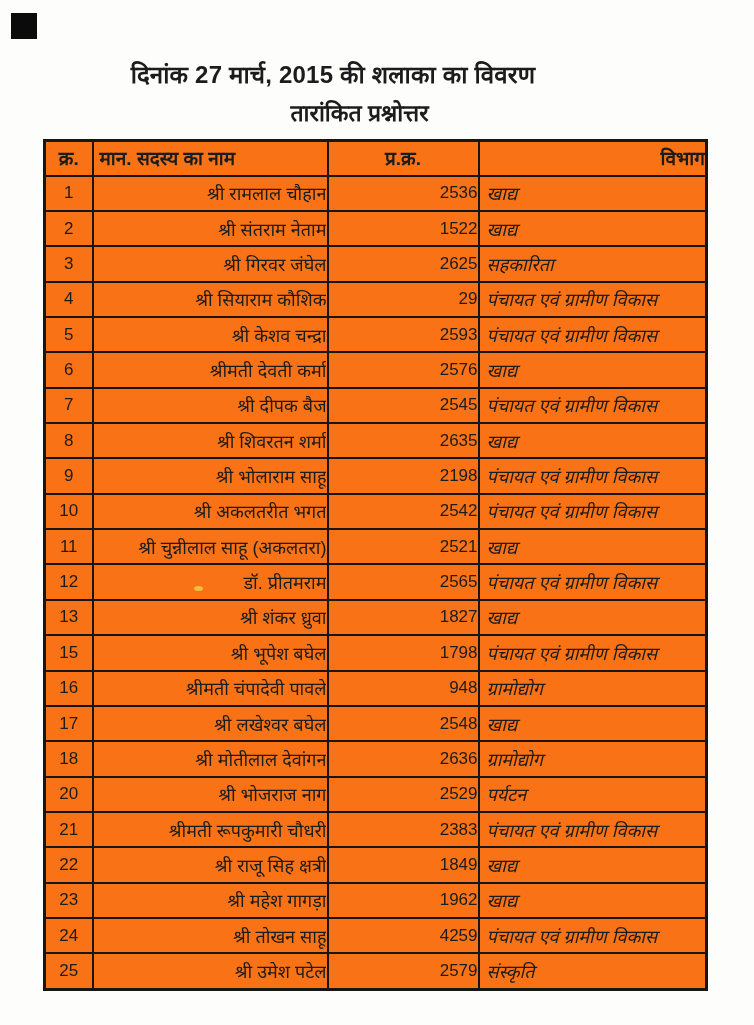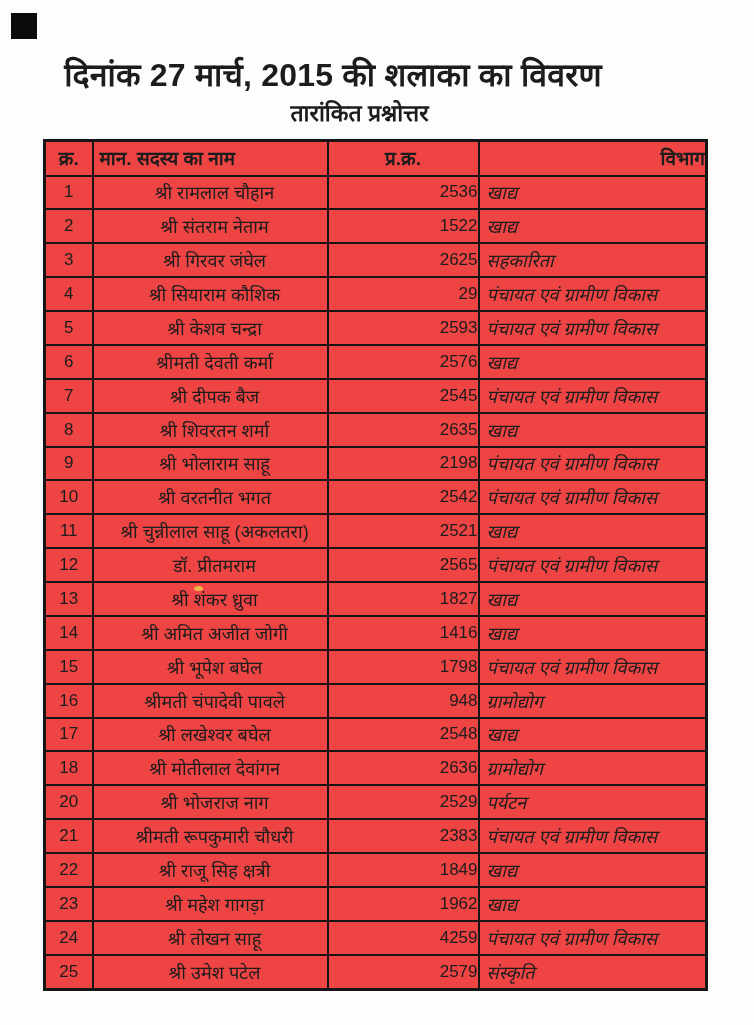--- a/index.html
+++ b/index.html
@@ -29,7 +29,7 @@
     left: 0;
     width: 666px;
     text-align: center;
-    font-size: 32px;
+    font-size: 24px;
     line-height: 34px;
     font-weight: bold;
     letter-spacing: 0.2px;

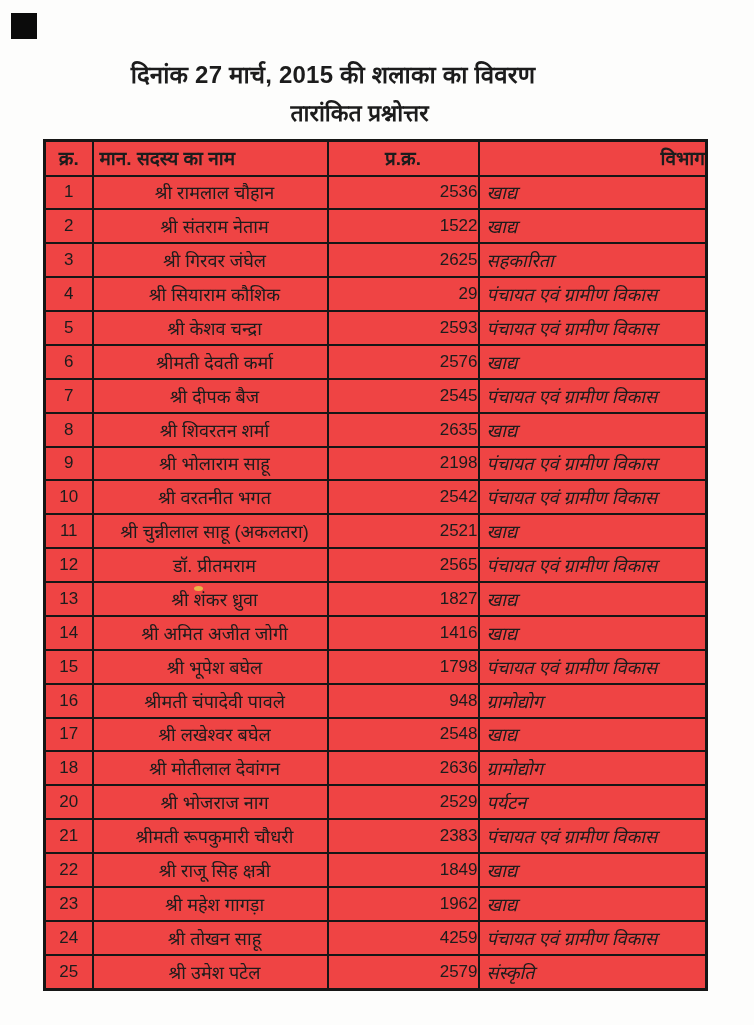--- a/index.html
+++ b/index.html
@@ -53,7 +53,7 @@
     border-collapse: collapse;
     table-layout: fixed;
     border: 3px solid #161616;
-    background: #ef4444;
+    background: #f97316;
   }
   .shalaka th, .shalaka td {
     border: 2px solid #161616;

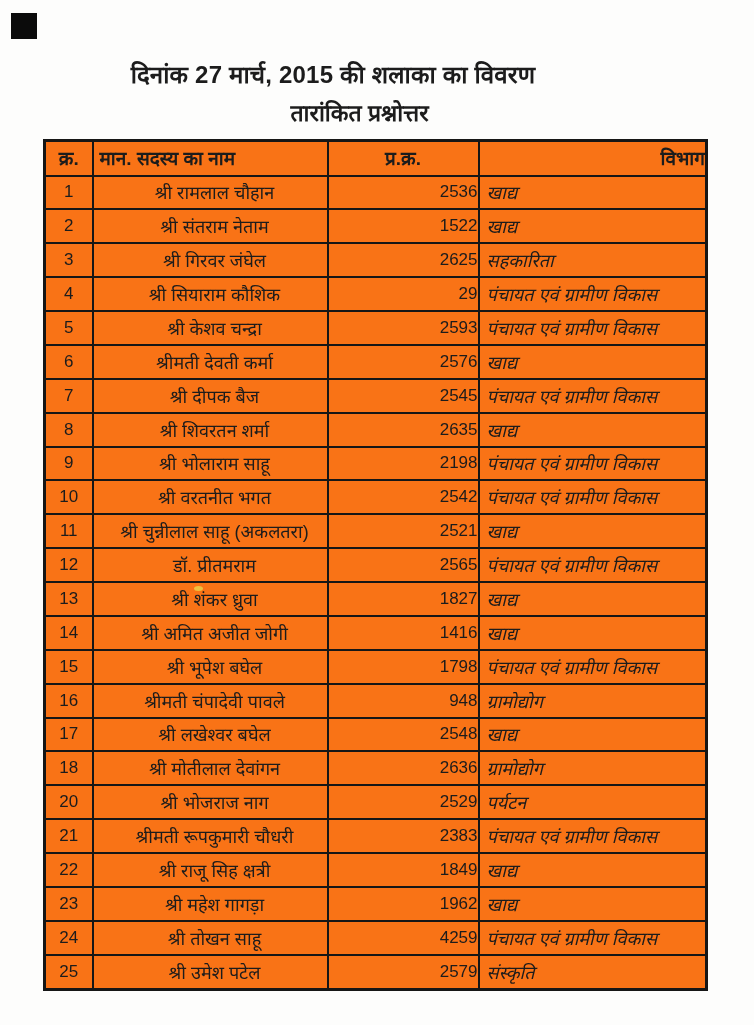--- a/index.html
+++ b/index.html
@@ -73,7 +73,7 @@
   .shalaka th.h-dept   { text-align: right; }
   .shalaka td { font-size: 18px; }
   .shalaka td.c0 { text-align: center; font-size: 17px; }
-  .shalaka td.c1 { text-align: center; padding-left: 9px; }
+  .shalaka td.c1 { text-align: right; padding-left: 9px; border-radius: 10px; }
   .shalaka td.c2 { text-align: right; font-size: 17px; }
   .shalaka td.c3 { text-align: left; padding-left: 7px; font-style: italic; }
   .highlight-speck {

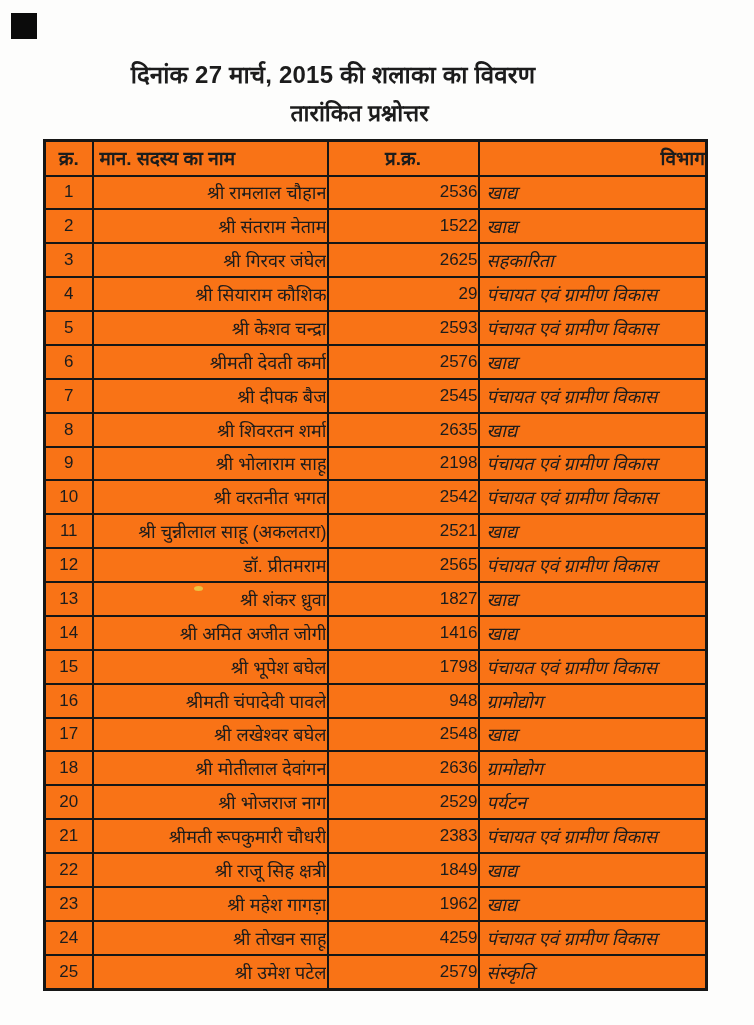--- a/index.html
+++ b/index.html
@@ -168,7 +168,7 @@
       </tr>
       <tr>
         <td class="c0">10</td>
-        <td class="c1">श्री वरतनीत भगत</td>
+        <td class="c1">श्री अकलतरीत भगत</td>
         <td class="c2">2542</td>
         <td class="c3">पंचायत एवं ग्रामीण विकास</td>
       </tr>

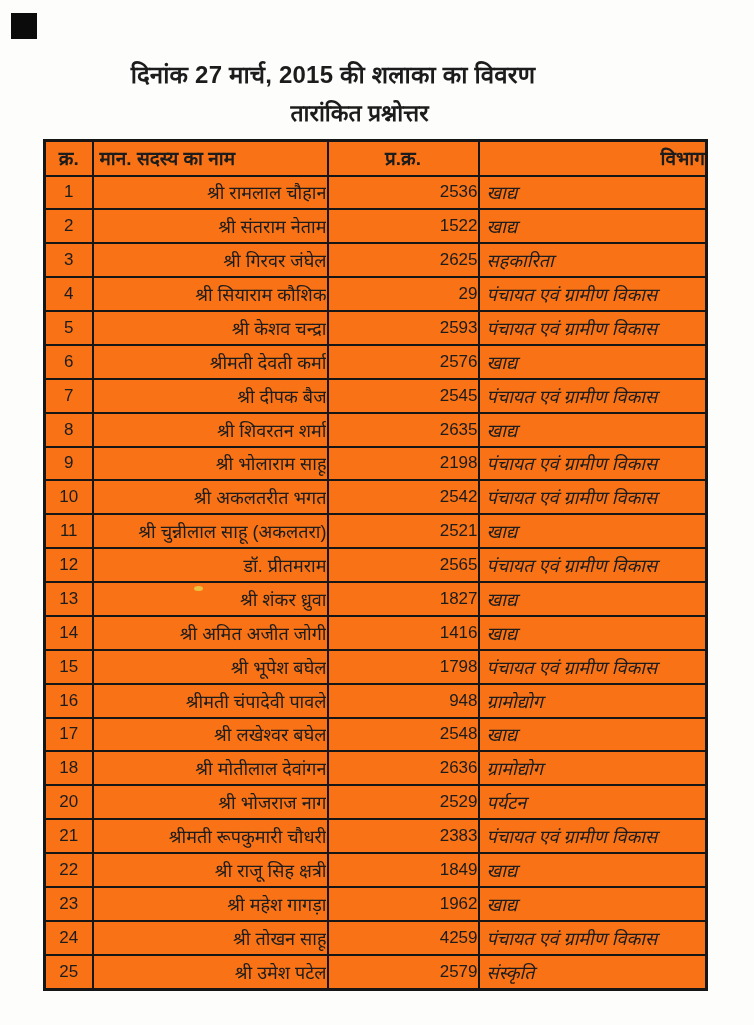--- a/index.html
+++ b/index.html
@@ -191,12 +191,6 @@
         <td class="c3">खाद्य</td>
       </tr>
       <tr>
-        <td class="c0">14</td>
-        <td class="c1">श्री अमित अजीत जोगी</td>
-        <td class="c2">1416</td>
-        <td class="c3">खाद्य</td>
-      </tr>
-      <tr>
         <td class="c0">15</td>
         <td class="c1">श्री भूपेश बघेल</td>
         <td class="c2">1798</td>

